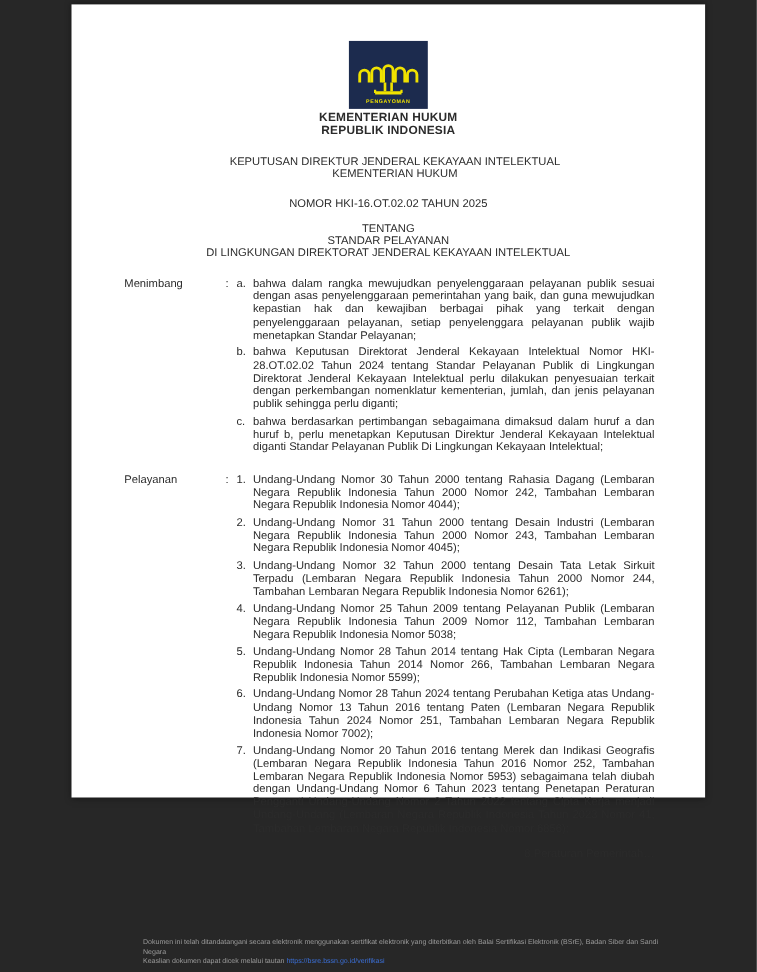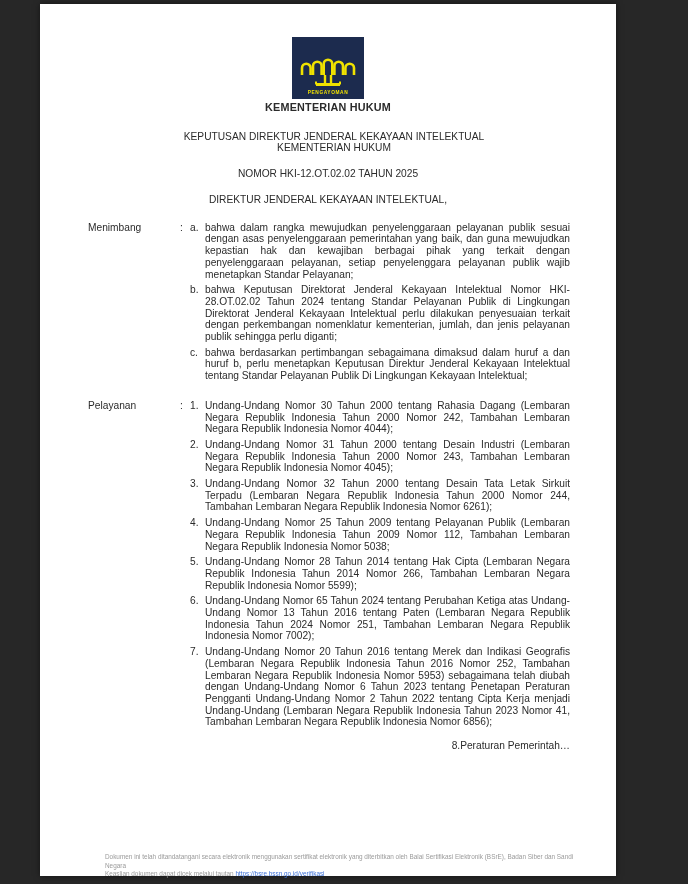--- a/index.html
+++ b/index.html
@@ -10,7 +10,7 @@
     position:relative;overflow:hidden;
   }
   .page{
-    position:absolute;left:40px;top:4px;width:576px;height:872px;
+    position:absolute;left:65px;top:4px;width:576px;height:721px;
     background:#ffffff;
     box-shadow:0 0 6px rgba(0,0,0,.5);
     color:#2b2b2b;

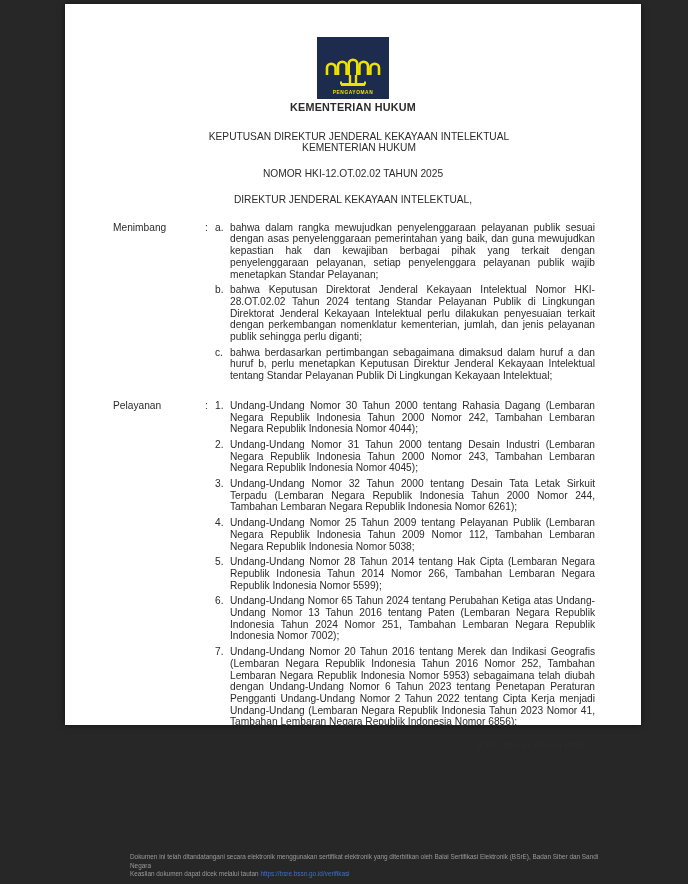--- a/index.html
+++ b/index.html
@@ -76,6 +76,7 @@
 
   <div class="hdr">
     <div>KEMENTERIAN HUKUM</div>
+    <div>REPUBLIK INDONESIA</div>
   </div>
 
   <div class="title-block">

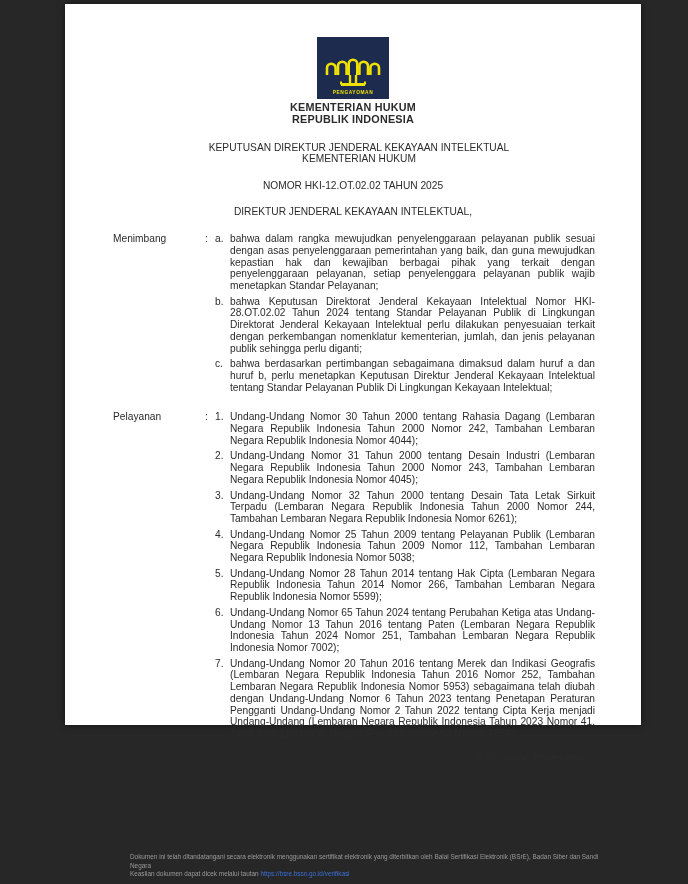--- a/index.html
+++ b/index.html
@@ -84,7 +84,7 @@
       <div>KEPUTUSAN DIREKTUR JENDERAL KEKAYAAN INTELEKTUAL</div>
       <div>KEMENTERIAN HUKUM</div>
     </div>
-    <div class="t-nomor">NOMOR HKI-12.OT.02.02 TAHUN 2025</div>
+    <div class="t-nomor">NOMOR HKI-16.OT.02.02 TAHUN 2025</div>
     <div class="t-officer">DIREKTUR JENDERAL KEKAYAAN INTELEKTUAL,</div>
   </div>
 

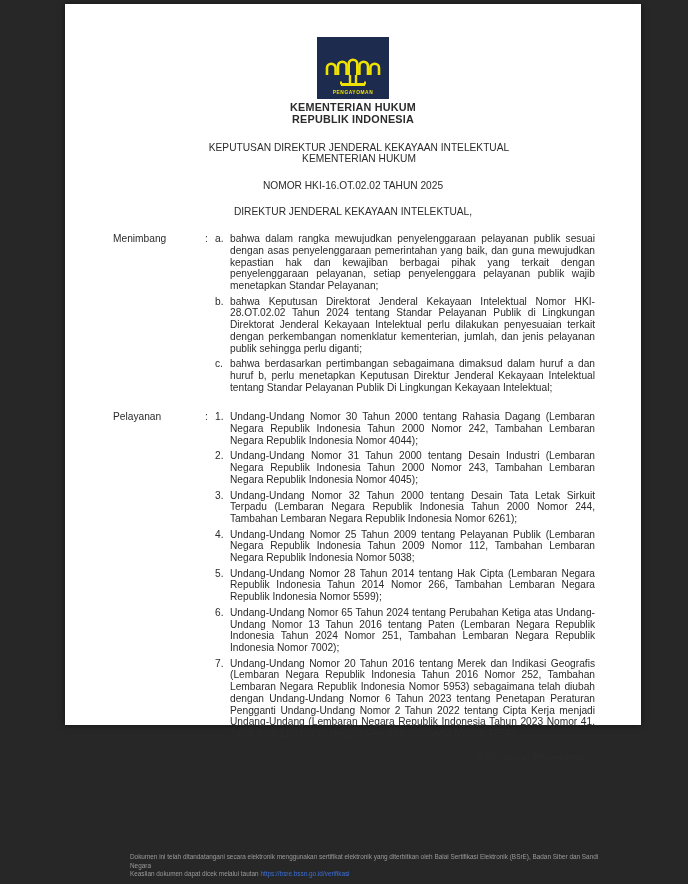--- a/index.html
+++ b/index.html
@@ -85,6 +85,11 @@
       <div>KEMENTERIAN HUKUM</div>
     </div>
     <div class="t-nomor">NOMOR HKI-16.OT.02.02 TAHUN 2025</div>
+    <div class="t-tentang">
+      <div>TENTANG</div>
+      <div>STANDAR PELAYANAN</div>
+      <div>DI LINGKUNGAN DIREKTORAT JENDERAL KEKAYAAN INTELEKTUAL</div>
+    </div>
     <div class="t-officer">DIREKTUR JENDERAL KEKAYAAN INTELEKTUAL,</div>
   </div>
 

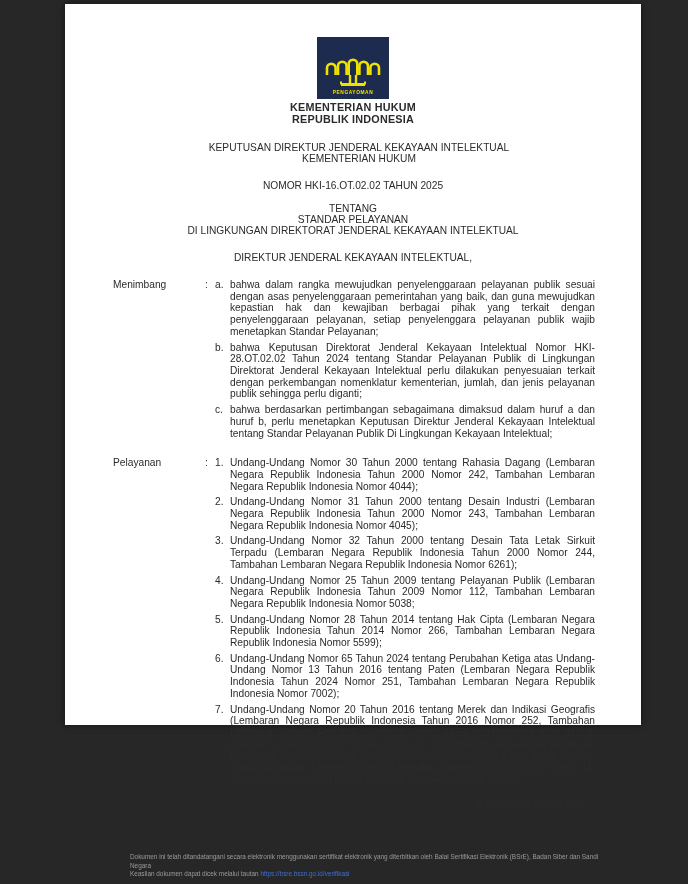--- a/index.html
+++ b/index.html
@@ -90,7 +90,6 @@
       <div>STANDAR PELAYANAN</div>
       <div>DI LINGKUNGAN DIREKTORAT JENDERAL KEKAYAAN INTELEKTUAL</div>
     </div>
-    <div class="t-officer">DIREKTUR JENDERAL KEKAYAAN INTELEKTUAL,</div>
   </div>
 
   <div class="main">

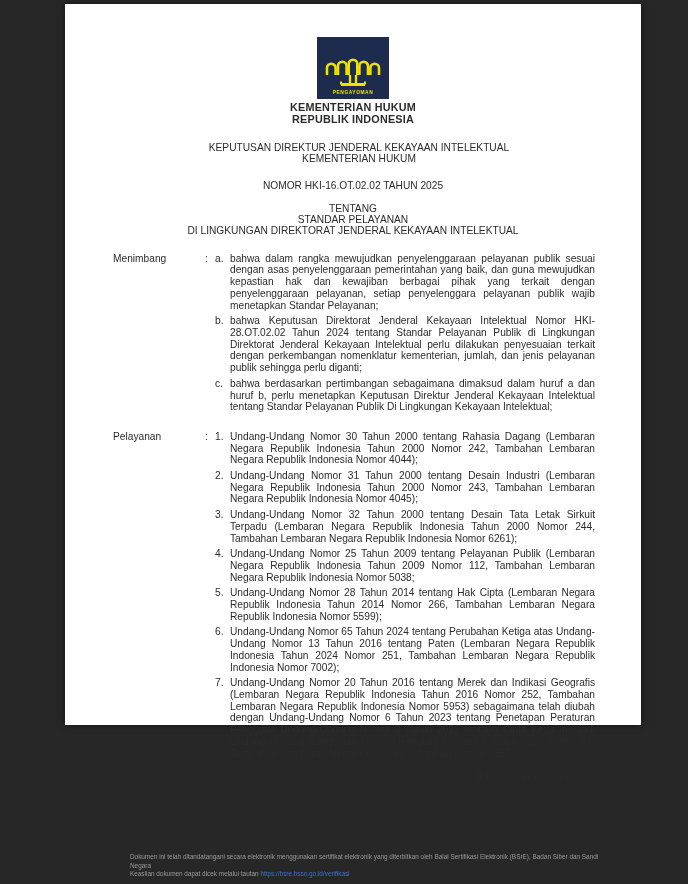--- a/index.html
+++ b/index.html
@@ -111,7 +111,7 @@
 
           <div class="li">
             <div class="li-marker">c.</div>
-            <div class="li-text">bahwa berdasarkan pertimbangan sebagaimana dimaksud dalam huruf a dan huruf b, perlu menetapkan Keputusan Direktur Jenderal Kekayaan Intelektual tentang Standar Pelayanan Publik Di Lingkungan Kekayaan Intelektual;</div>
+            <div class="li-text">bahwa berdasarkan pertimbangan sebagaimana dimaksud dalam huruf a dan huruf b, perlu menetapkan Keputusan Direktur Jenderal Kekayaan Intelektual diganti Standar Pelayanan Publik Di Lingkungan Kekayaan Intelektual;</div>
           </div>
         </div>
     </div>

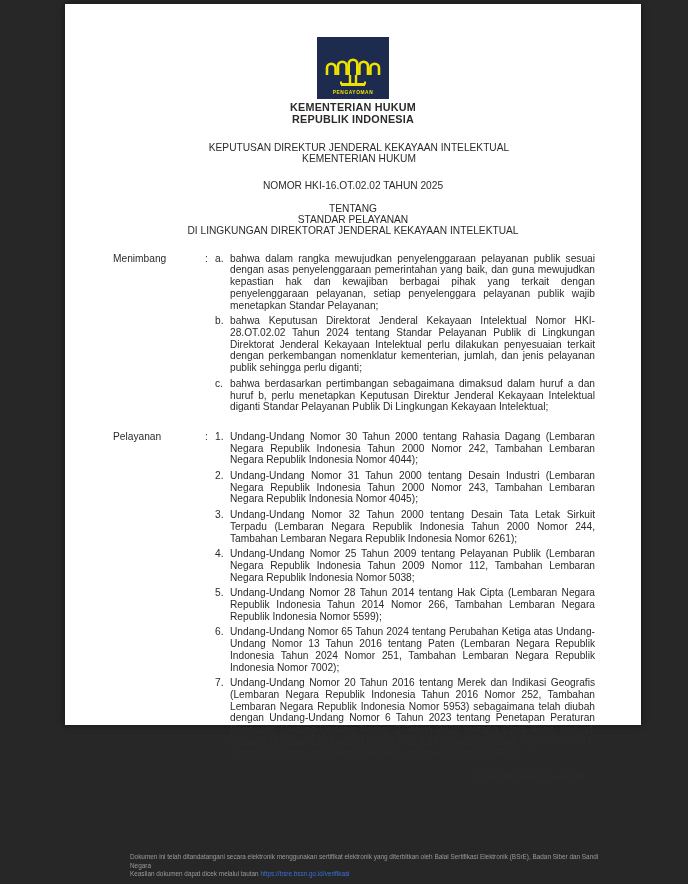--- a/index.html
+++ b/index.html
@@ -148,7 +148,7 @@
 
           <div class="li">
             <div class="li-marker">6.</div>
-            <div class="li-text">Undang-Undang Nomor 65 Tahun 2024 tentang Perubahan Ketiga atas Undang-Undang Nomor 13 Tahun 2016 tentang Paten (Lembaran Negara Republik Indonesia Tahun 2024 Nomor 251, Tambahan Lembaran Negara Republik Indonesia Nomor 7002);</div>
+            <div class="li-text">Undang-Undang Nomor 28 Tahun 2024 tentang Perubahan Ketiga atas Undang-Undang Nomor 13 Tahun 2016 tentang Paten (Lembaran Negara Republik Indonesia Tahun 2024 Nomor 251, Tambahan Lembaran Negara Republik Indonesia Nomor 7002);</div>
           </div>
 
           <div class="li">

